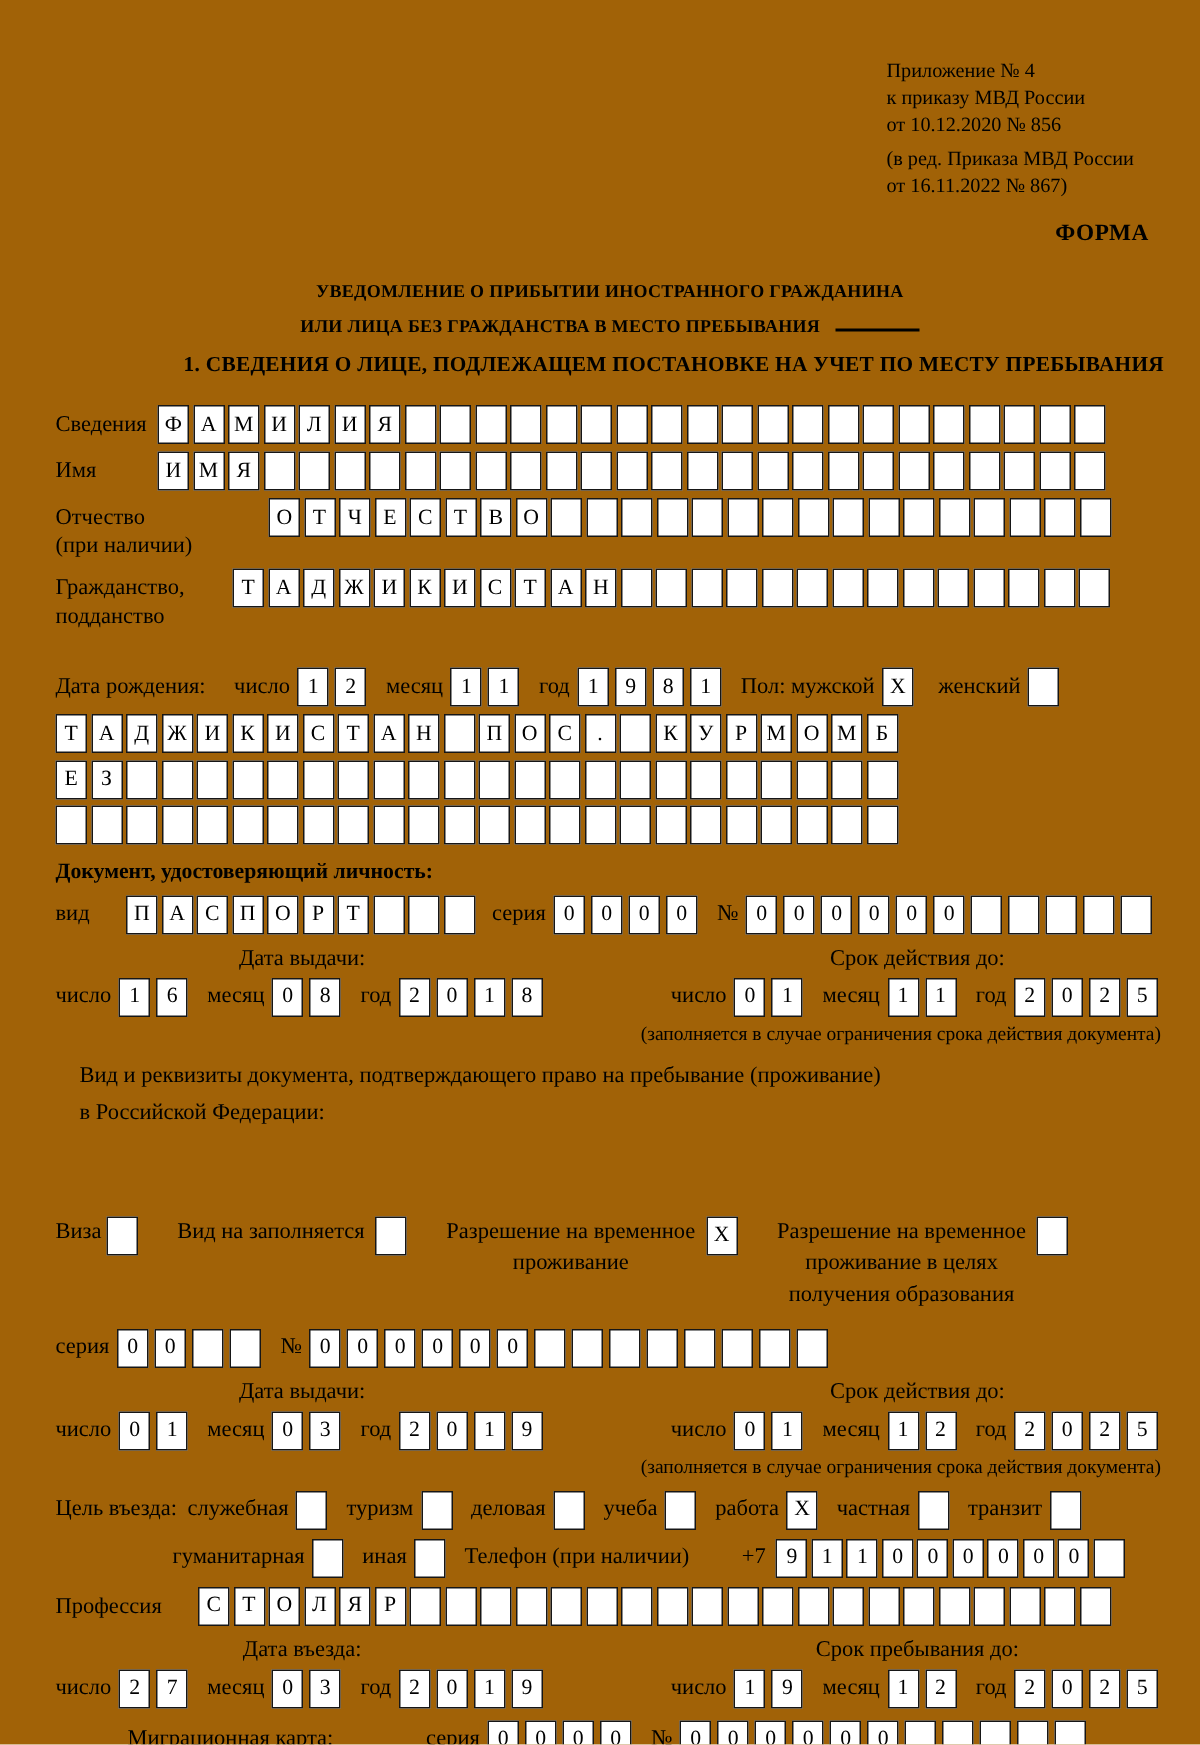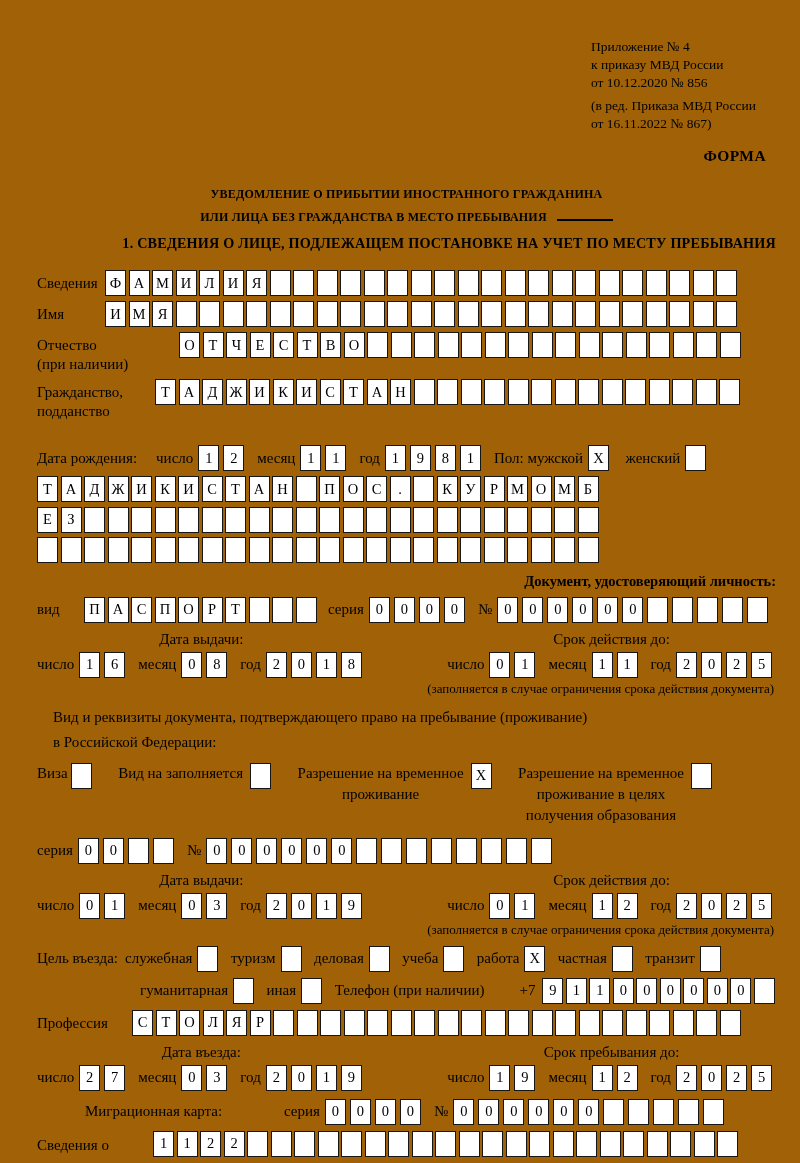--- a/index.html
+++ b/index.html
@@ -324,7 +324,7 @@
     </div>
   </div>
 
-  <div style="text-align:right;font-weight:bold;font-size:14.5px;margin:2px 0 7px;">Документ, удостоверяющий личность:</div>
+  <div style="text-align:left;font-weight:bold;font-size:14.5px;margin:2px 0 7px;">Документ, удостоверяющий личность:</div>
 
   <div class="frow vcenter">
     <span class="flabel w47" style="padding-top:0;">вид</span>

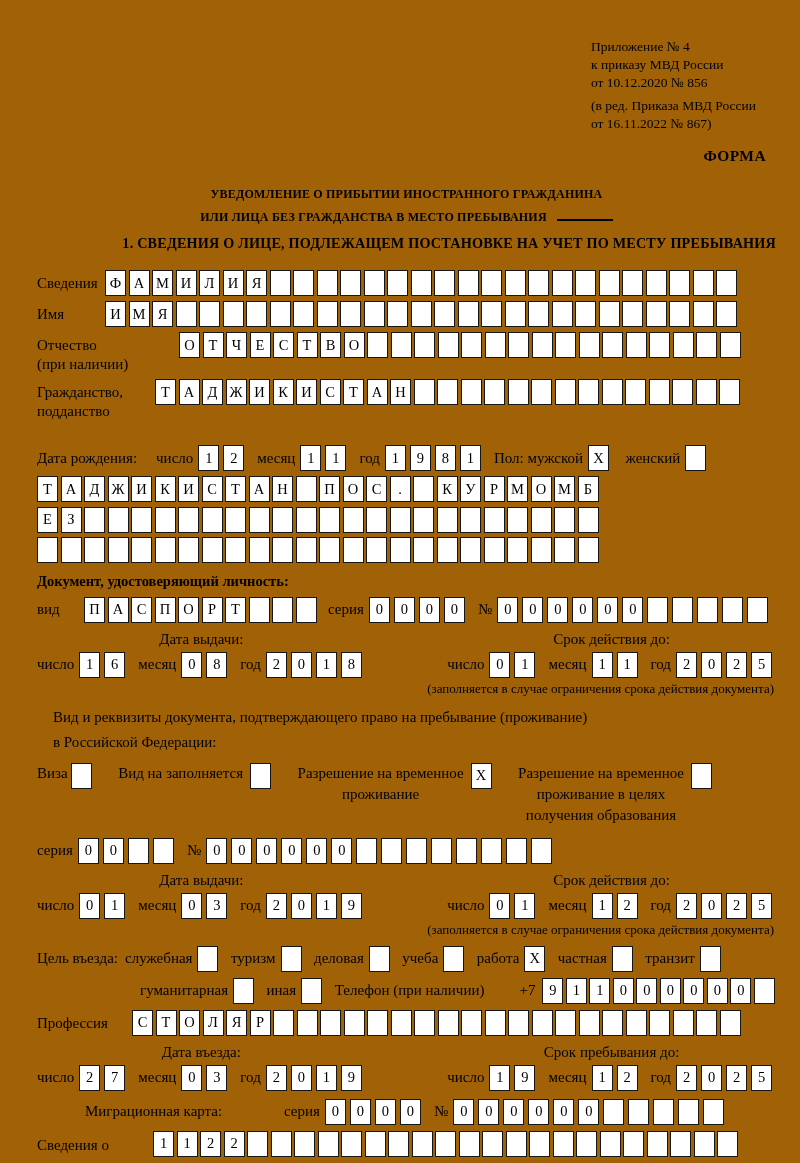--- a/index.html
+++ b/index.html
@@ -43,7 +43,7 @@
   
   .intro{line-height:25px;margin-top:2px;margin-left:16px;}
   .opts{display:flex;align-items:flex-start;margin:8px 0 12px;}
-  .opt{display:flex;align-items:flex-start;}
+  .opt{display:flex;align-items:flex-start;margin-top:48px;}
   .opt + .opt{margin-left:24px;}
   .opt .cells{margin-left:7px;}
   .opt-label{text-align:center;line-height:21px;}

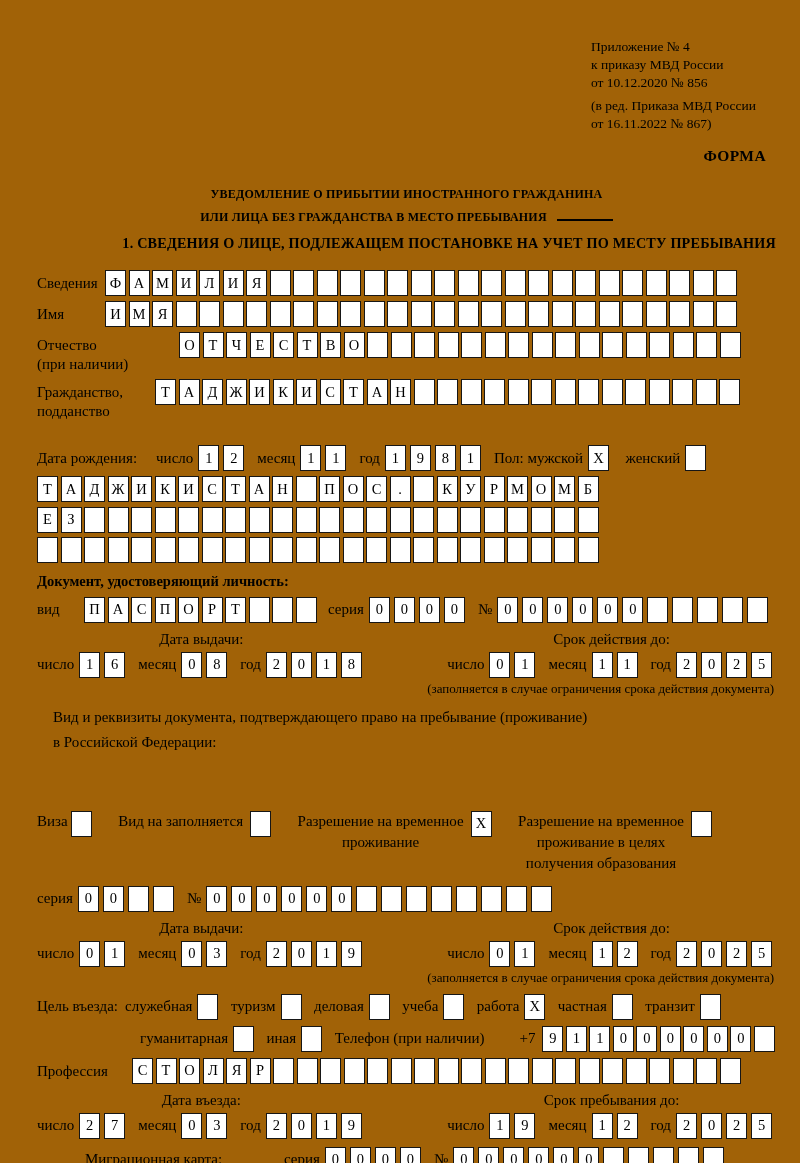--- a/index.html
+++ b/index.html
@@ -51,7 +51,7 @@
   .purpose-row{display:flex;align-items:center;margin:6px 0;}
   .purpose-row .plab{margin:0 5px 0 10px;flex:0 0 auto;}
   .purpose-row .plab:first-child{margin-left:0;}
-  .indent{margin-left:103px;}
+  .indent{margin-left:78px;}
   .phone-label{margin-left:34px;}
   .phone-prefix{margin-left:30px;margin-right:7px;}
 </style>

